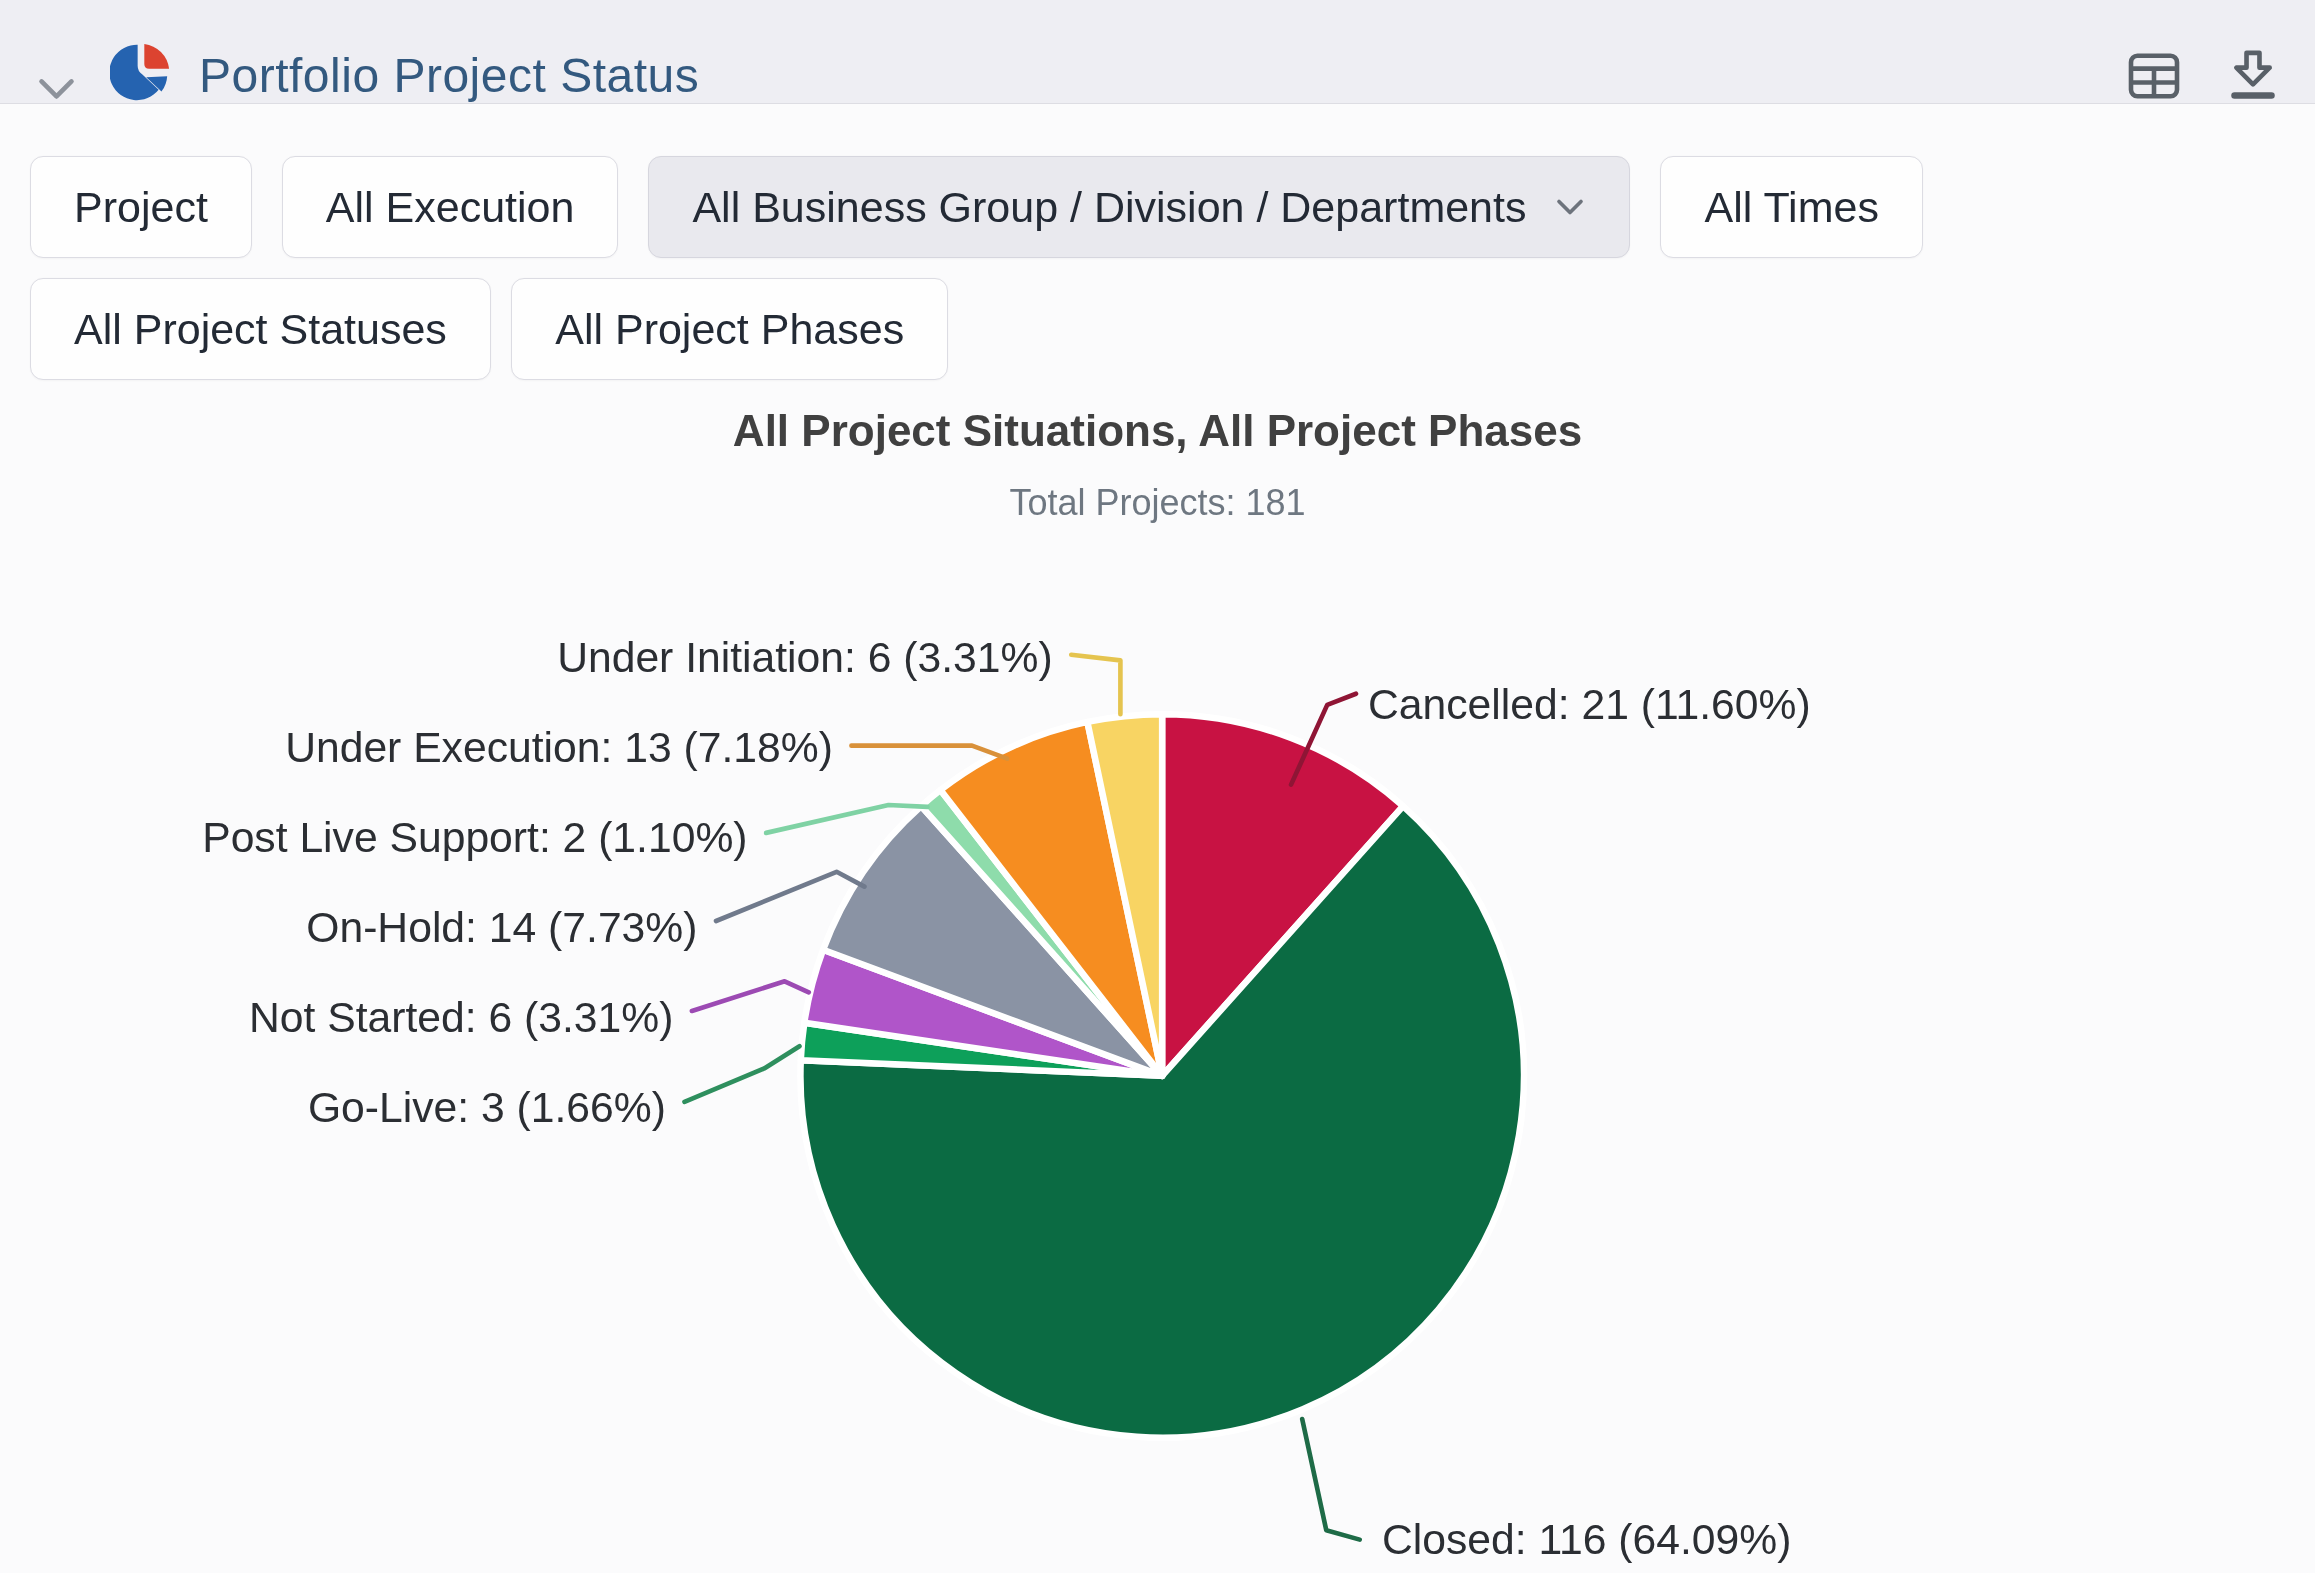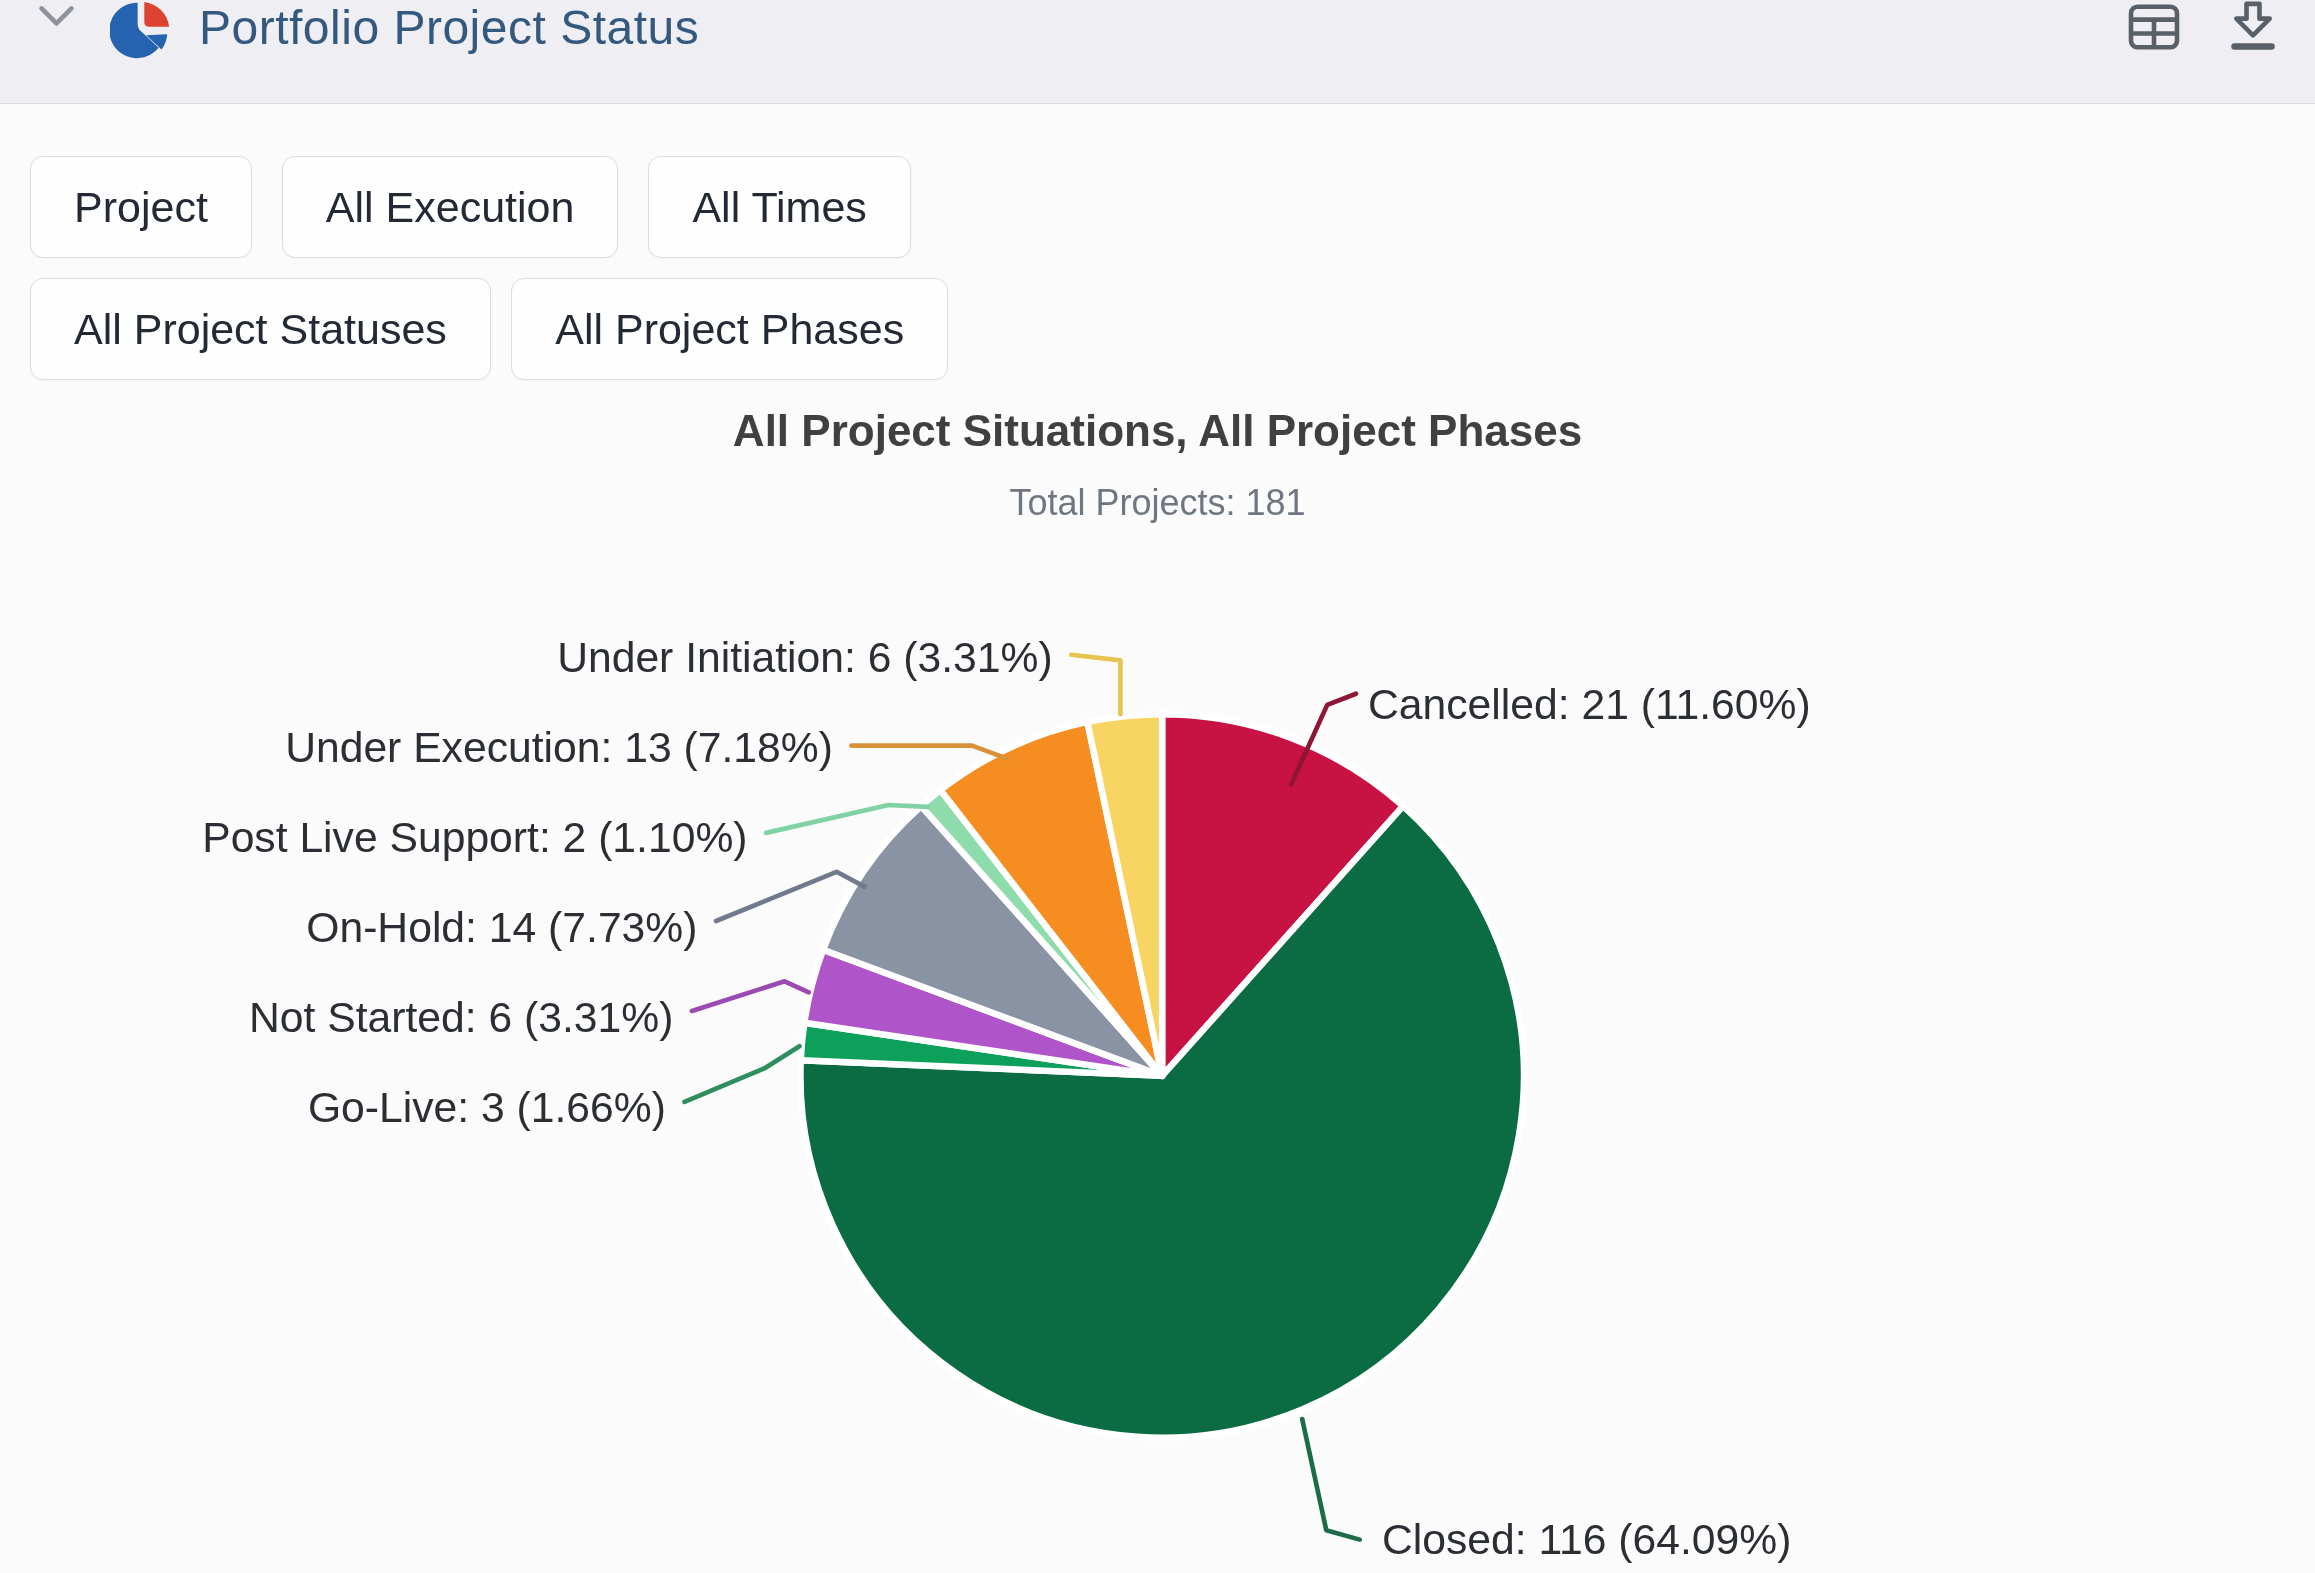--- a/index.html
+++ b/index.html
@@ -14,7 +14,7 @@
   .header{
     position:absolute;top:0;left:0;right:0;height:104px;
     background:#eeeef3;border-bottom:1.9px solid #dddde3;
-    display:flex;align-items:flex-start;padding:0 37px 0 35px;box-sizing:border-box;
+    display:flex;align-items:flex-end;padding:0 37px 0 35px;box-sizing:border-box;
   }
   .header-title{
     font-size:48px;color:#33597f;margin-left:28px;letter-spacing:0.5px;

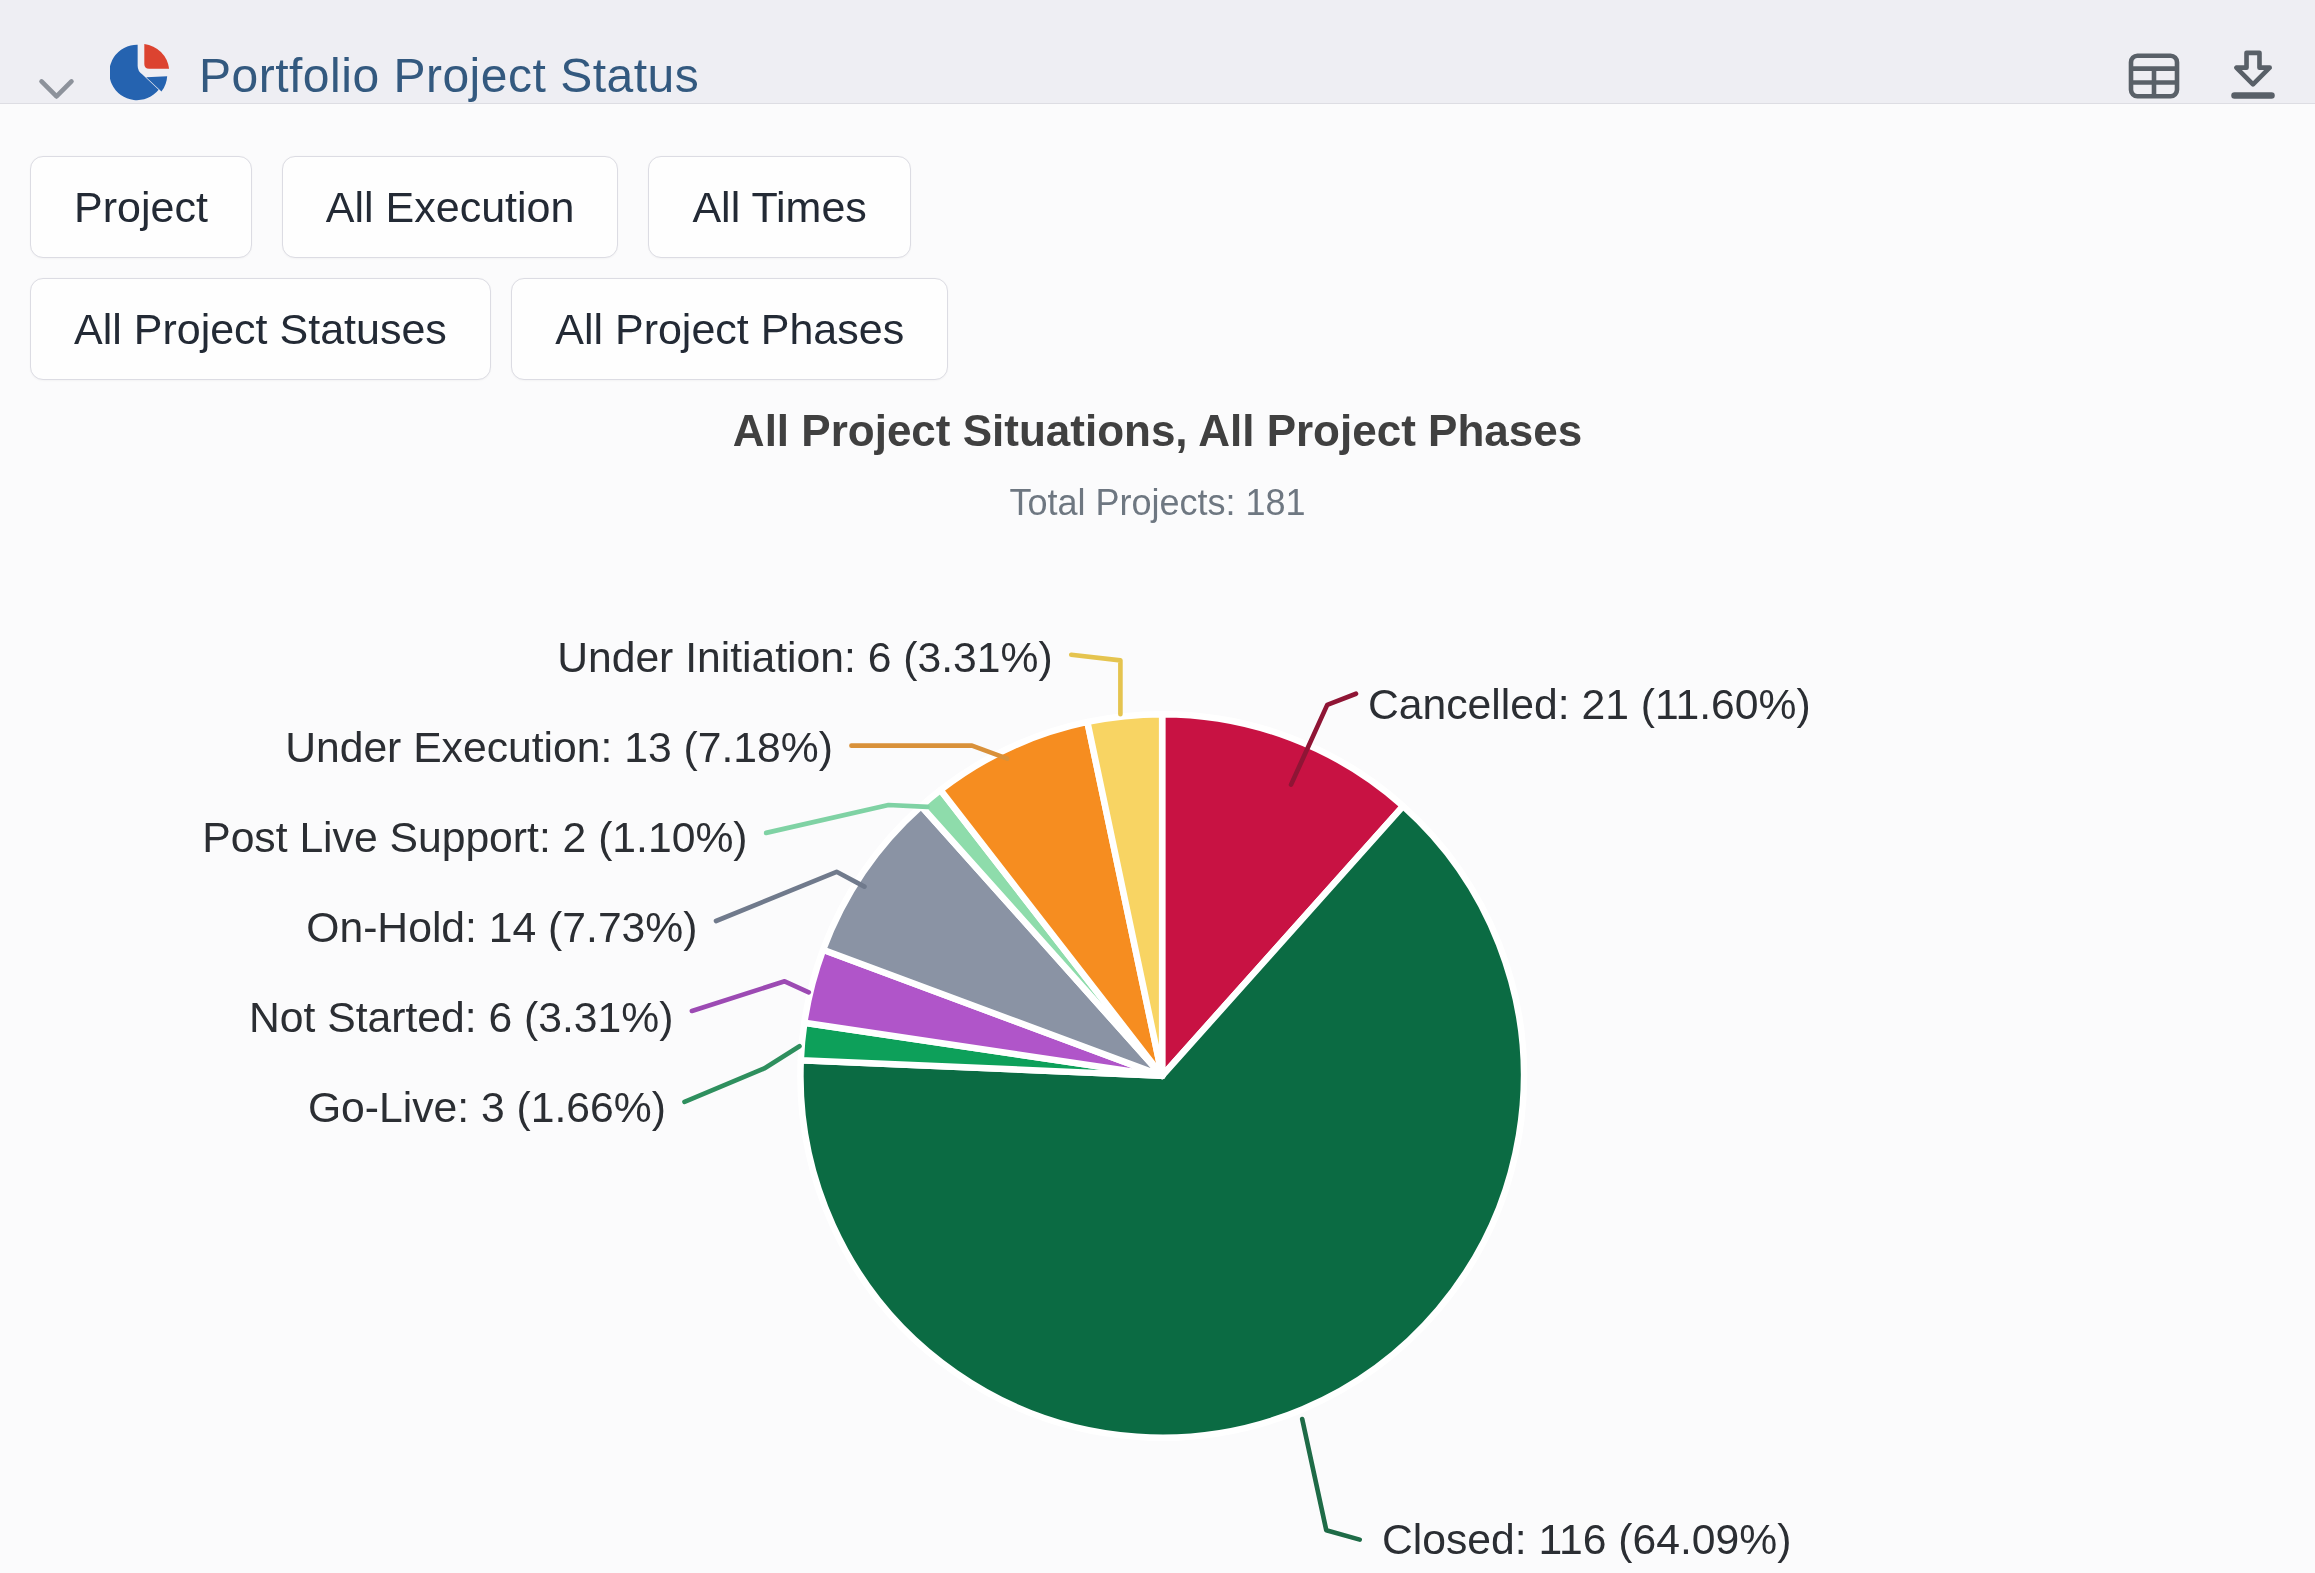--- a/index.html
+++ b/index.html
@@ -95,6 +95,12 @@
     <div class="fbtn">
       <span>All Execution</span>
     </div>
+    <div class="fbtn dropdown">
+      <span>All Business Group / Division / Departments</span>
+      <svg width="32" height="22" viewBox="0 0 34 24">
+        <polyline points="5,6 17,18 29,6" fill="none" stroke="#6d737c" stroke-width="4" stroke-linecap="round" stroke-linejoin="round"></polyline>
+      </svg>
+    </div>
     <div class="fbtn">
       <span>All Times</span>
     </div>

